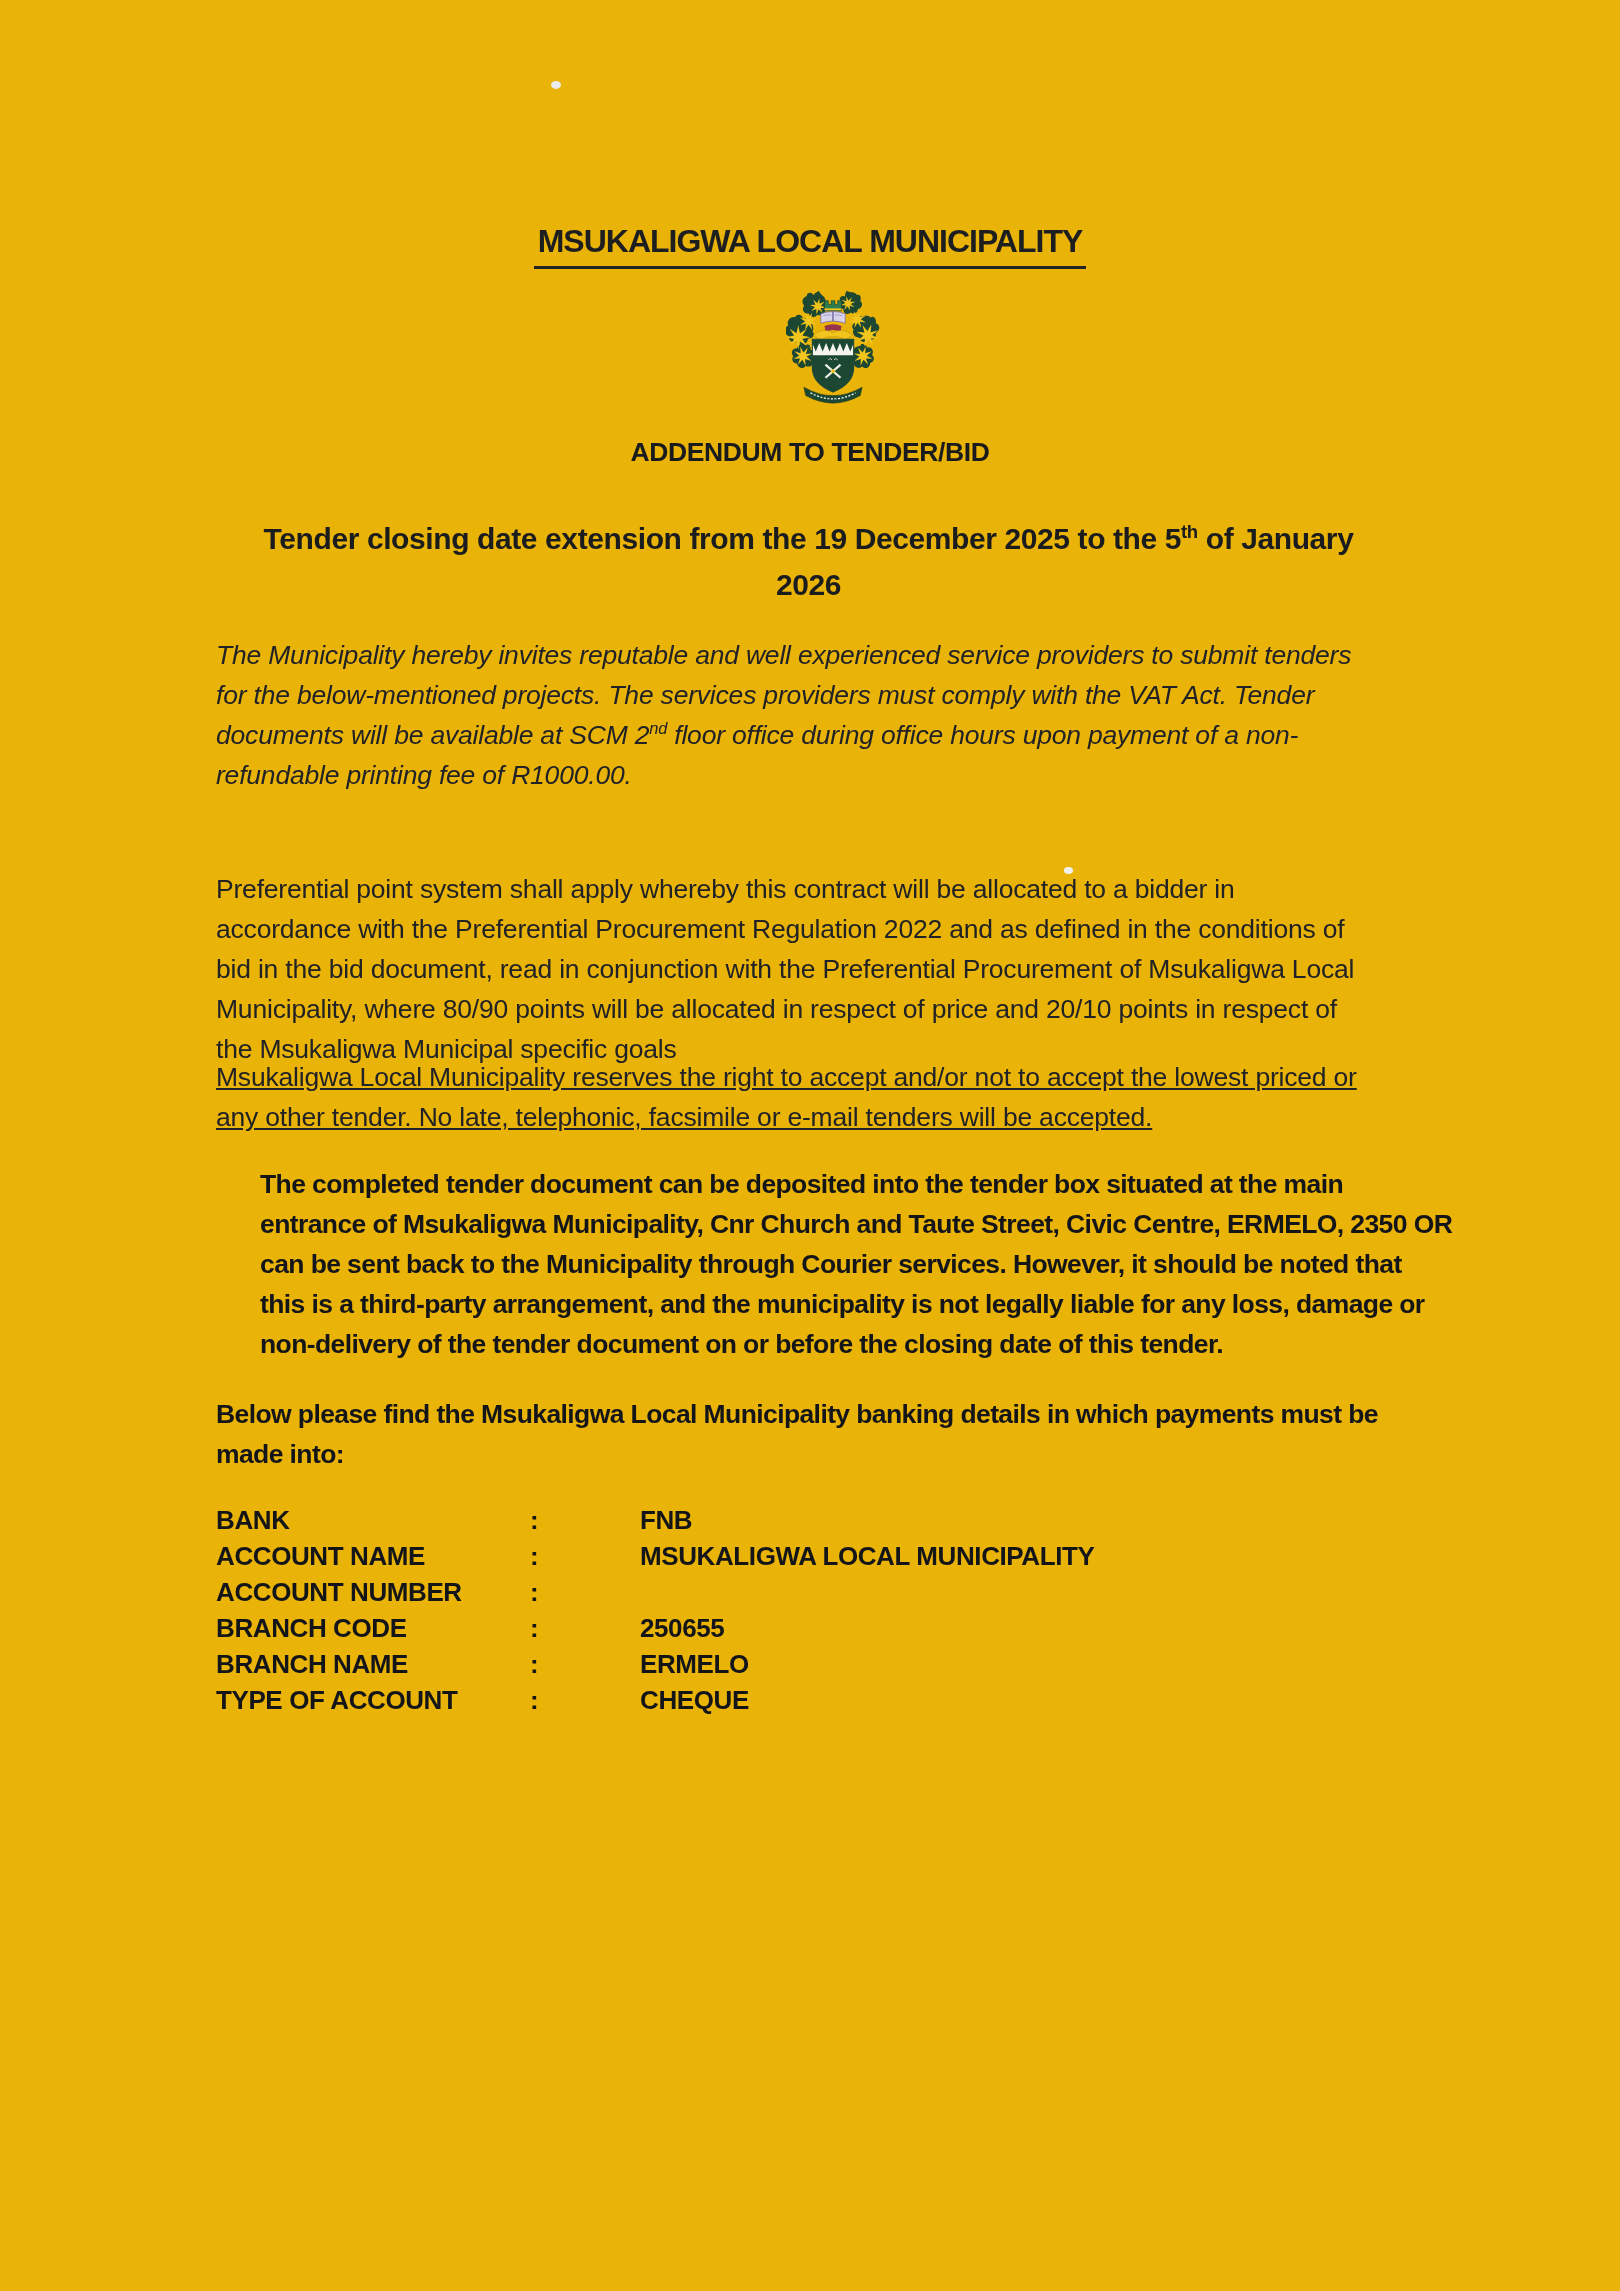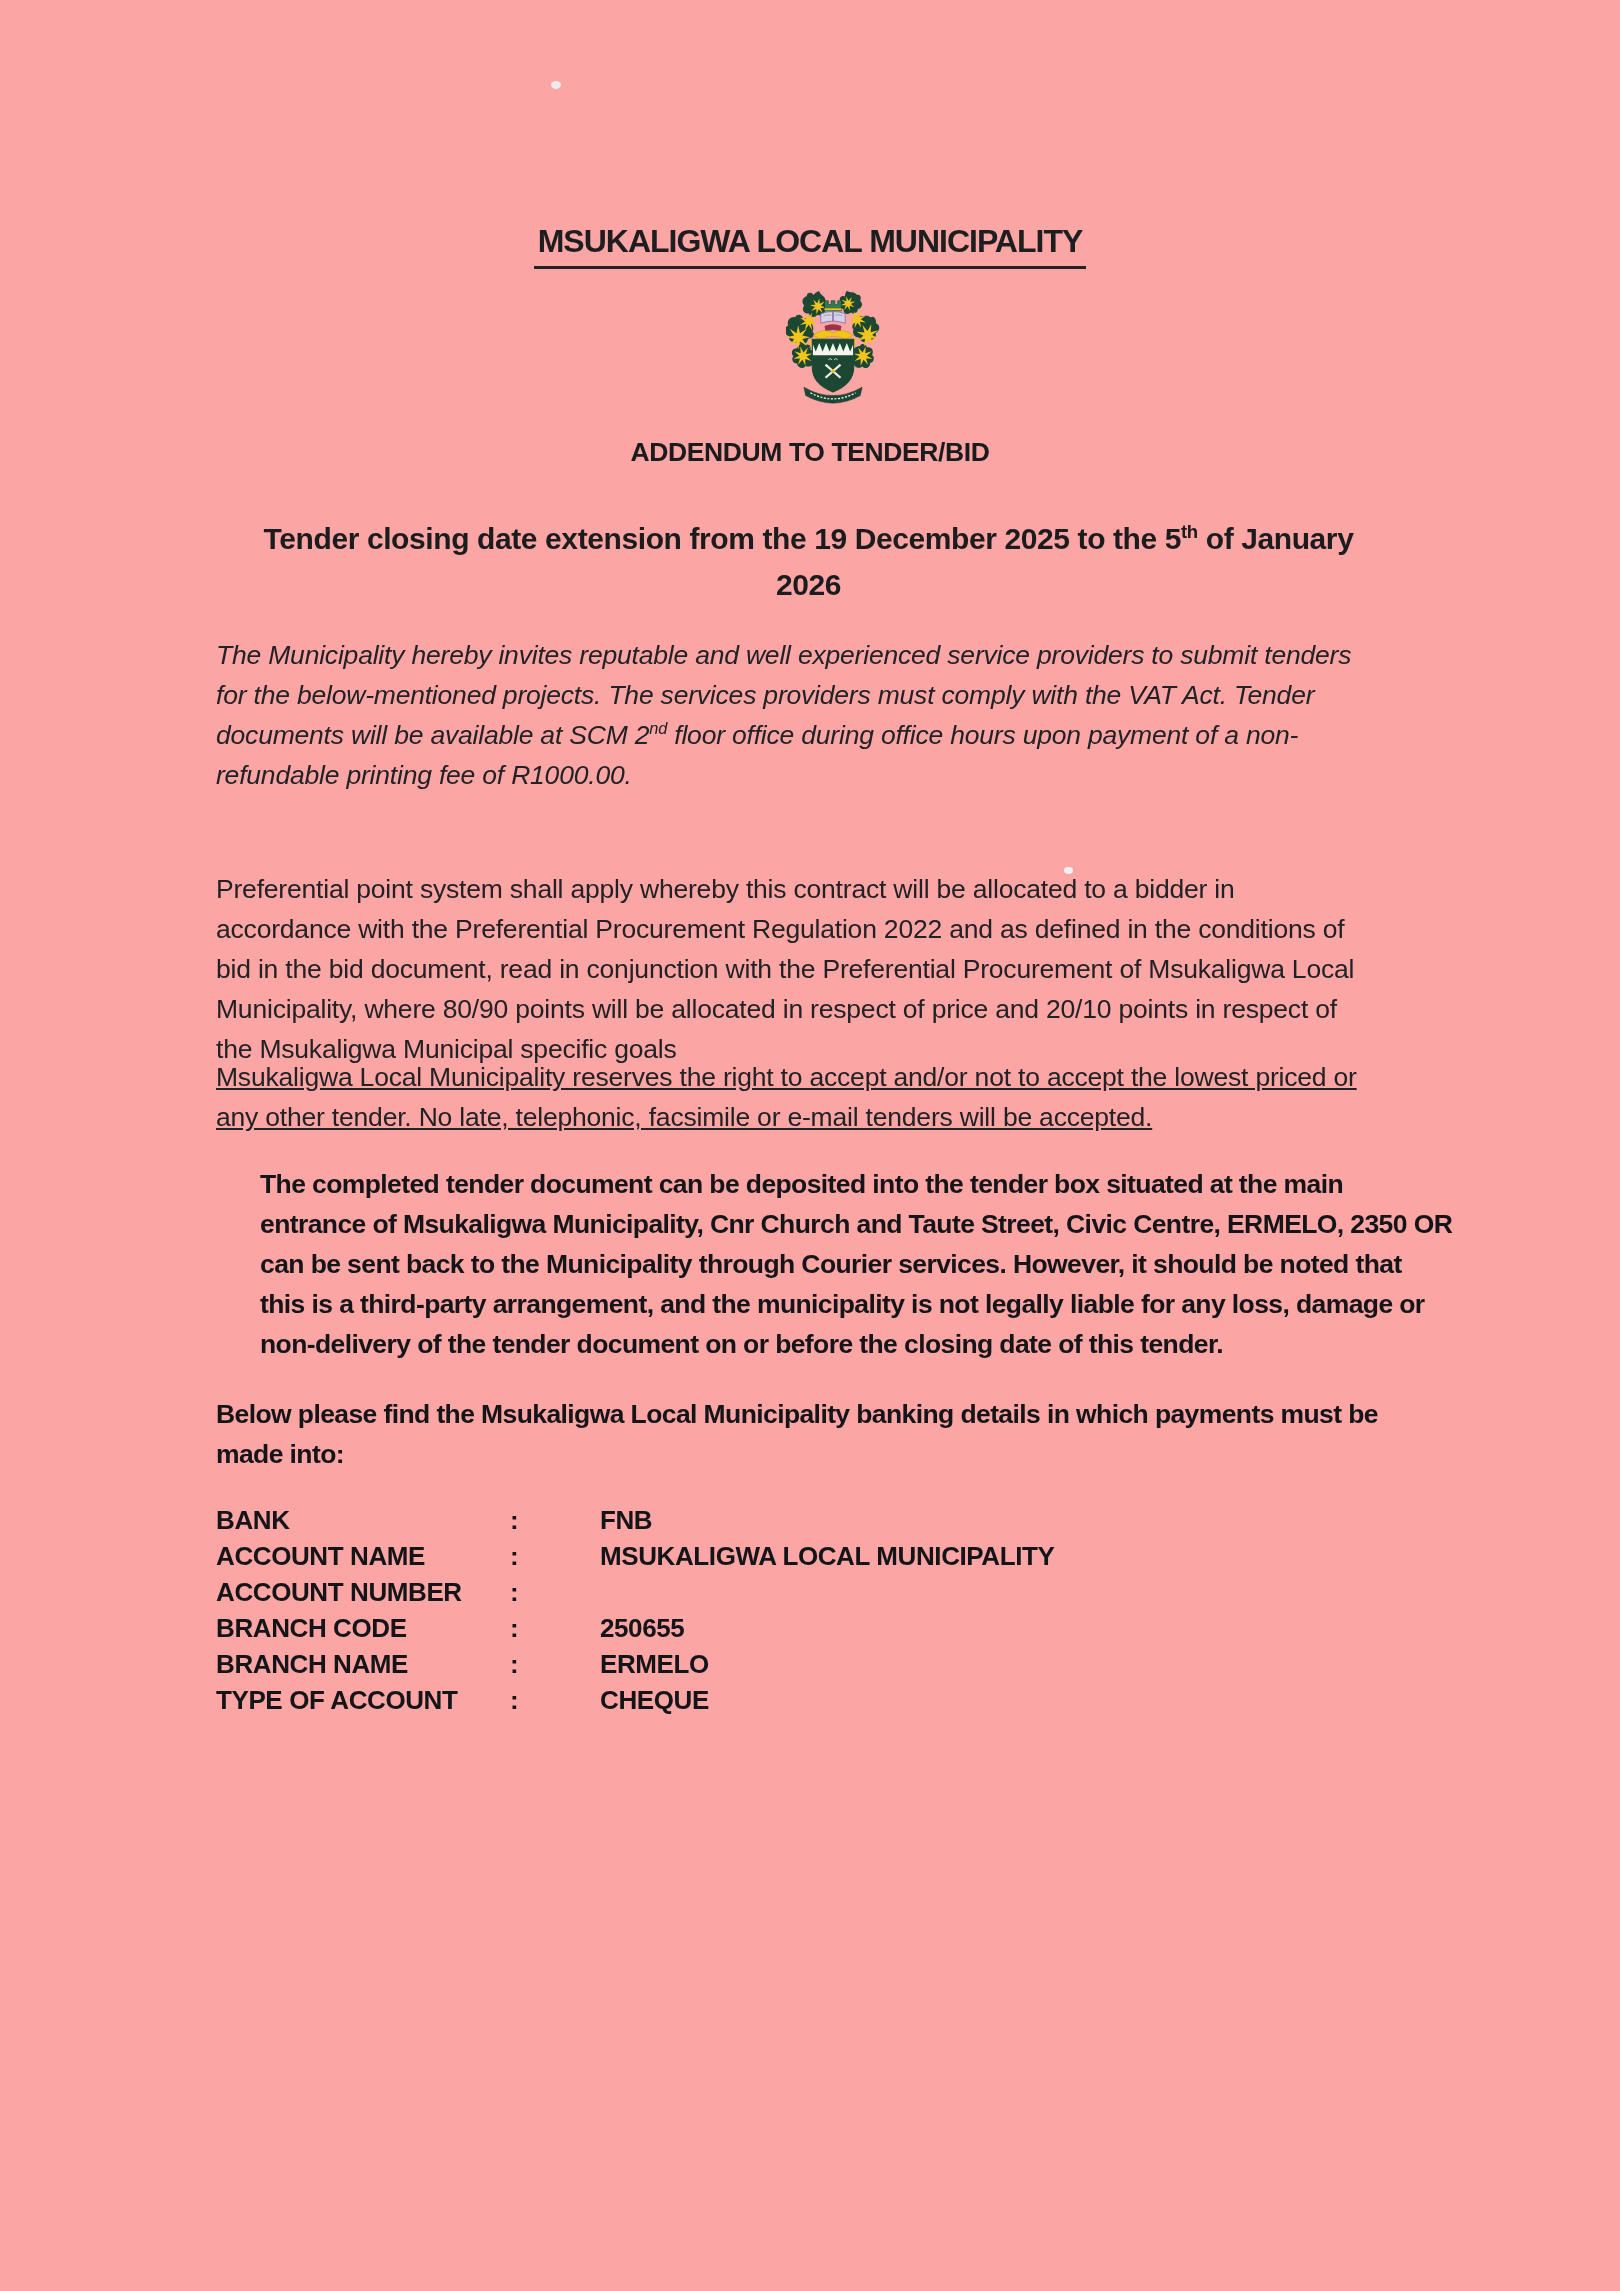--- a/index.html
+++ b/index.html
@@ -9,7 +9,7 @@
     color:#202124;
     -webkit-font-smoothing:antialiased;
   }
-  .page { position:absolute; inset:0; background:#fca5a5; }
+  .page { position:absolute; inset:0; background:#eab308; }
 
   
   .speck { position:absolute; border-radius:50%; }

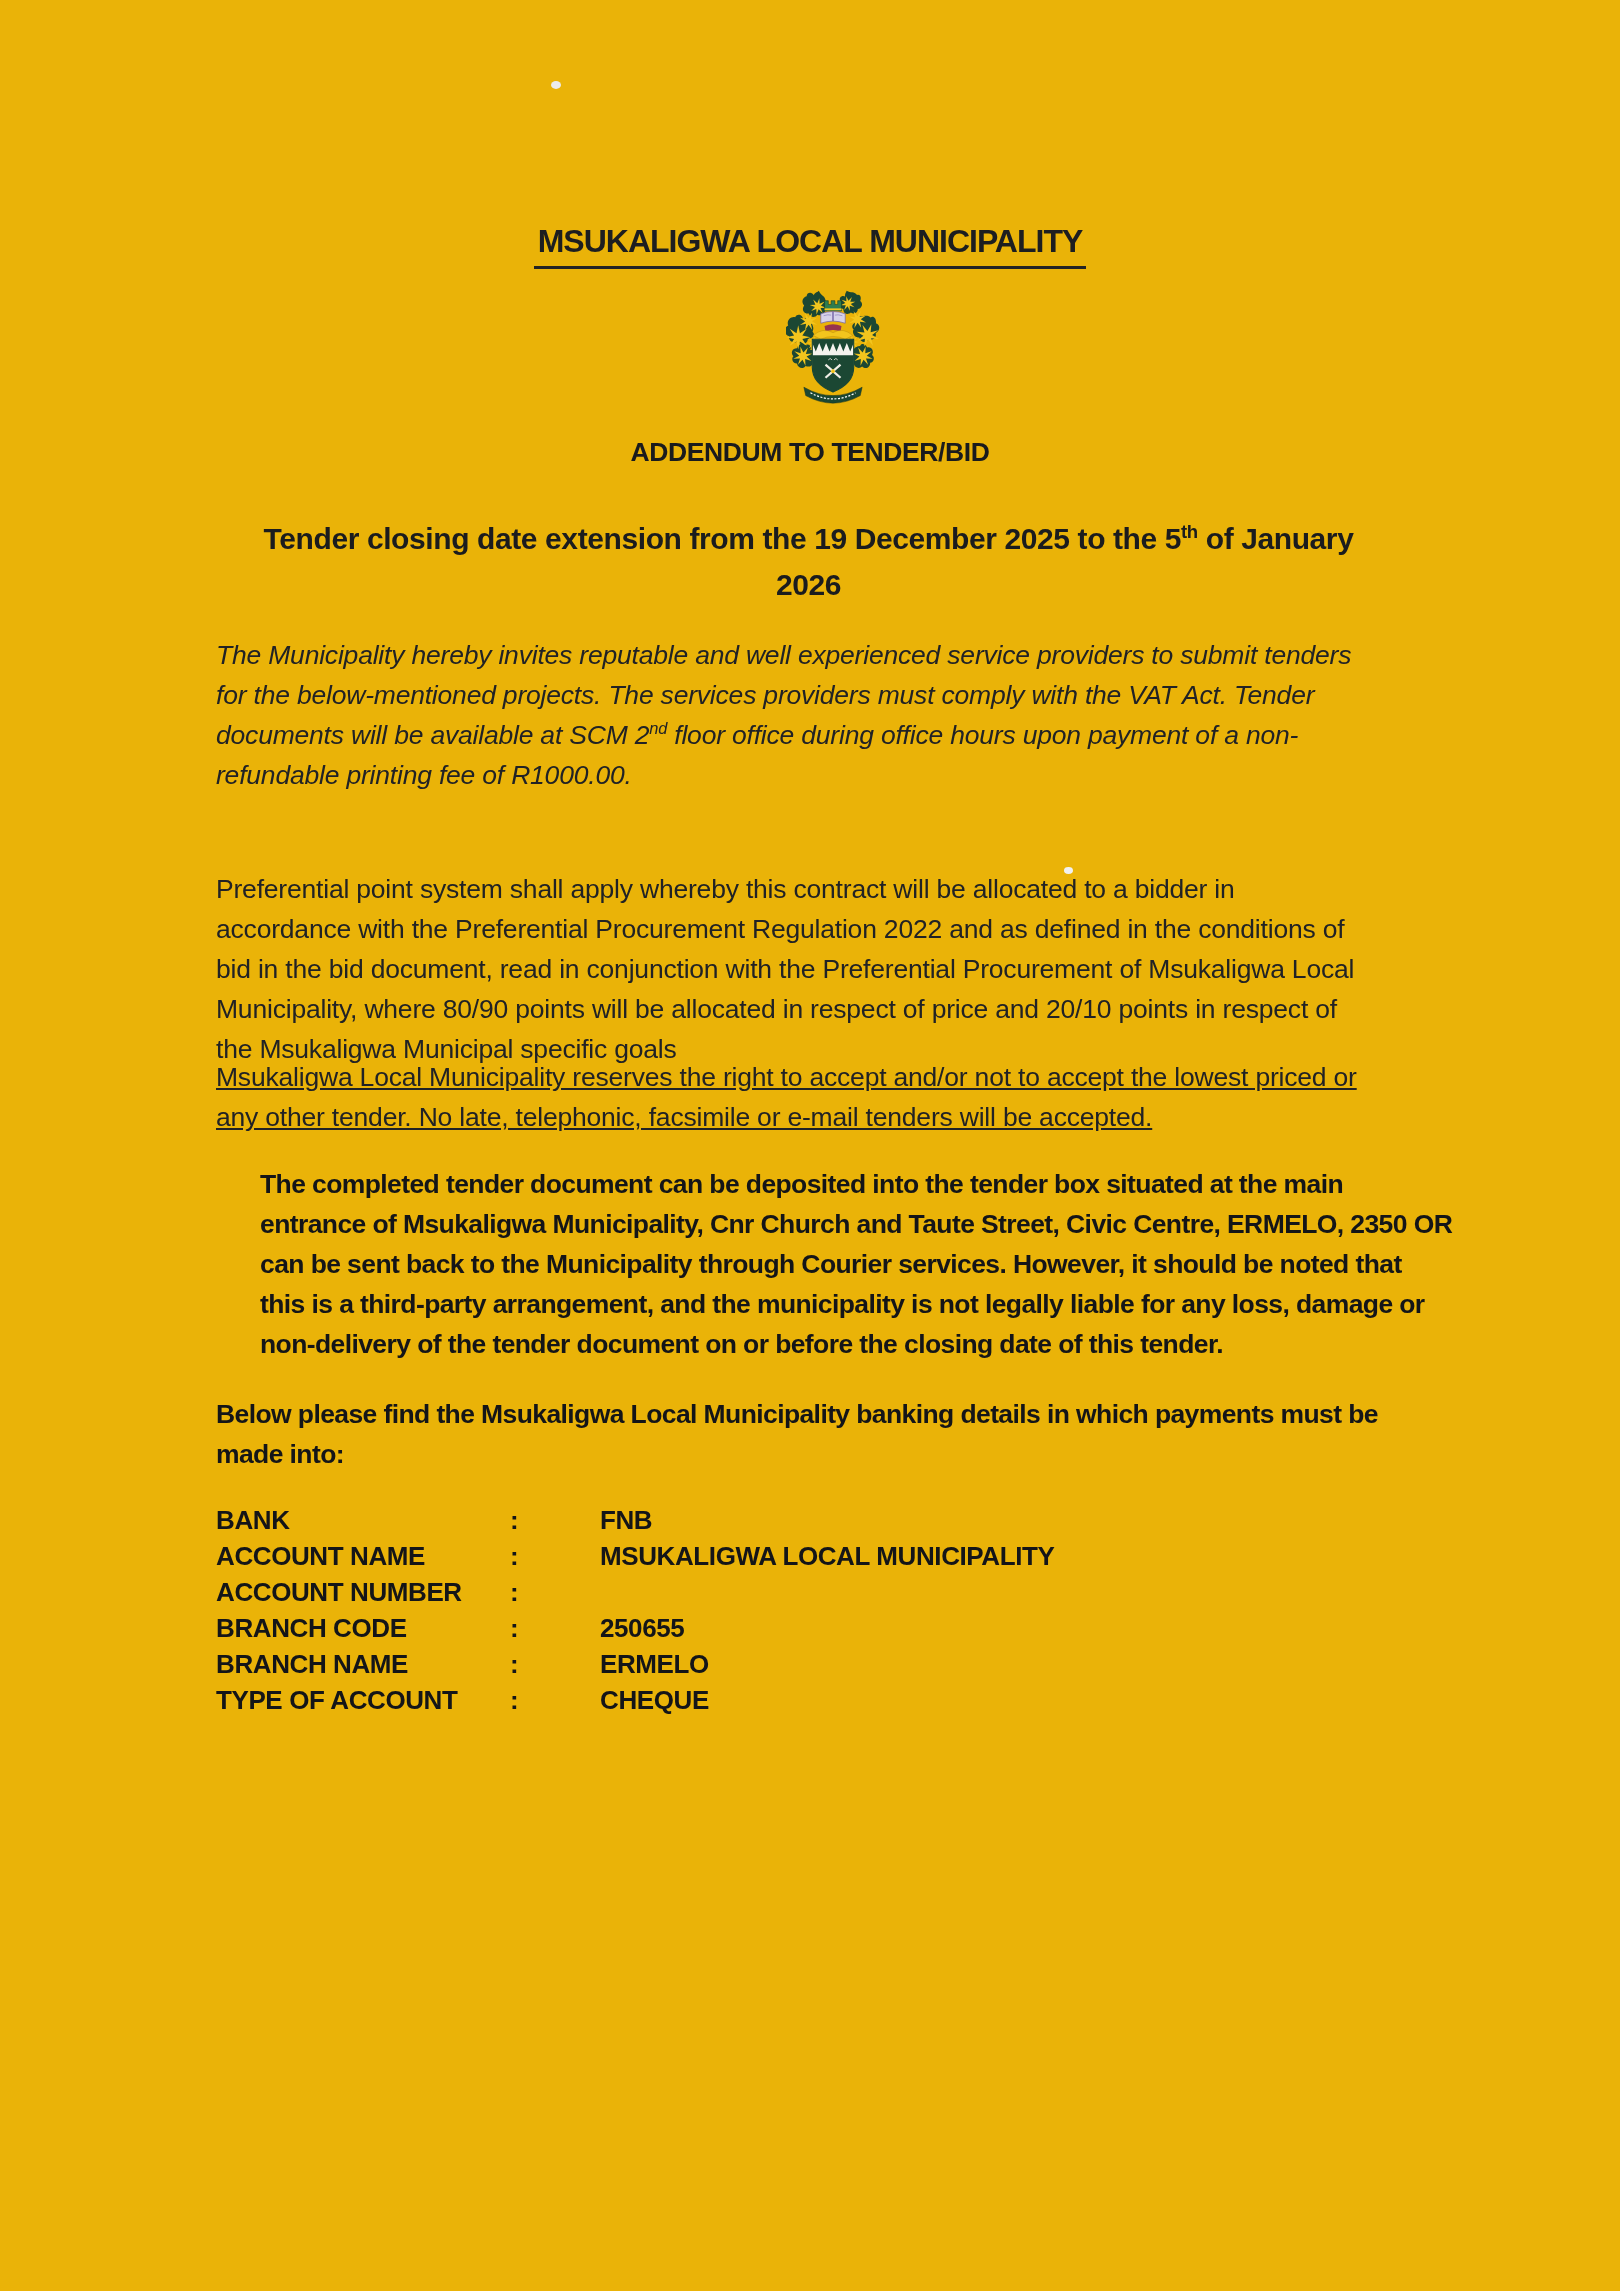--- a/index.html
+++ b/index.html
@@ -54,7 +54,7 @@
 
   .banking { position:absolute; left:216px; top:1502px; width:1353px; }
   .bank-row { display:flex; height:36px; align-items:center;
-    font-size:26px; font-weight:700; letter-spacing:-0.4px; color:#141518; }
+    font-size:26px; font-weight:700; letter-spacing:-0.4px; color:#141518;gap:20px; }
   .bank-label { width:294px; flex:0 0 294px; }
   .bank-colon { width:90px; flex:0 0 90px; }
   .bank-value { flex:1; }

